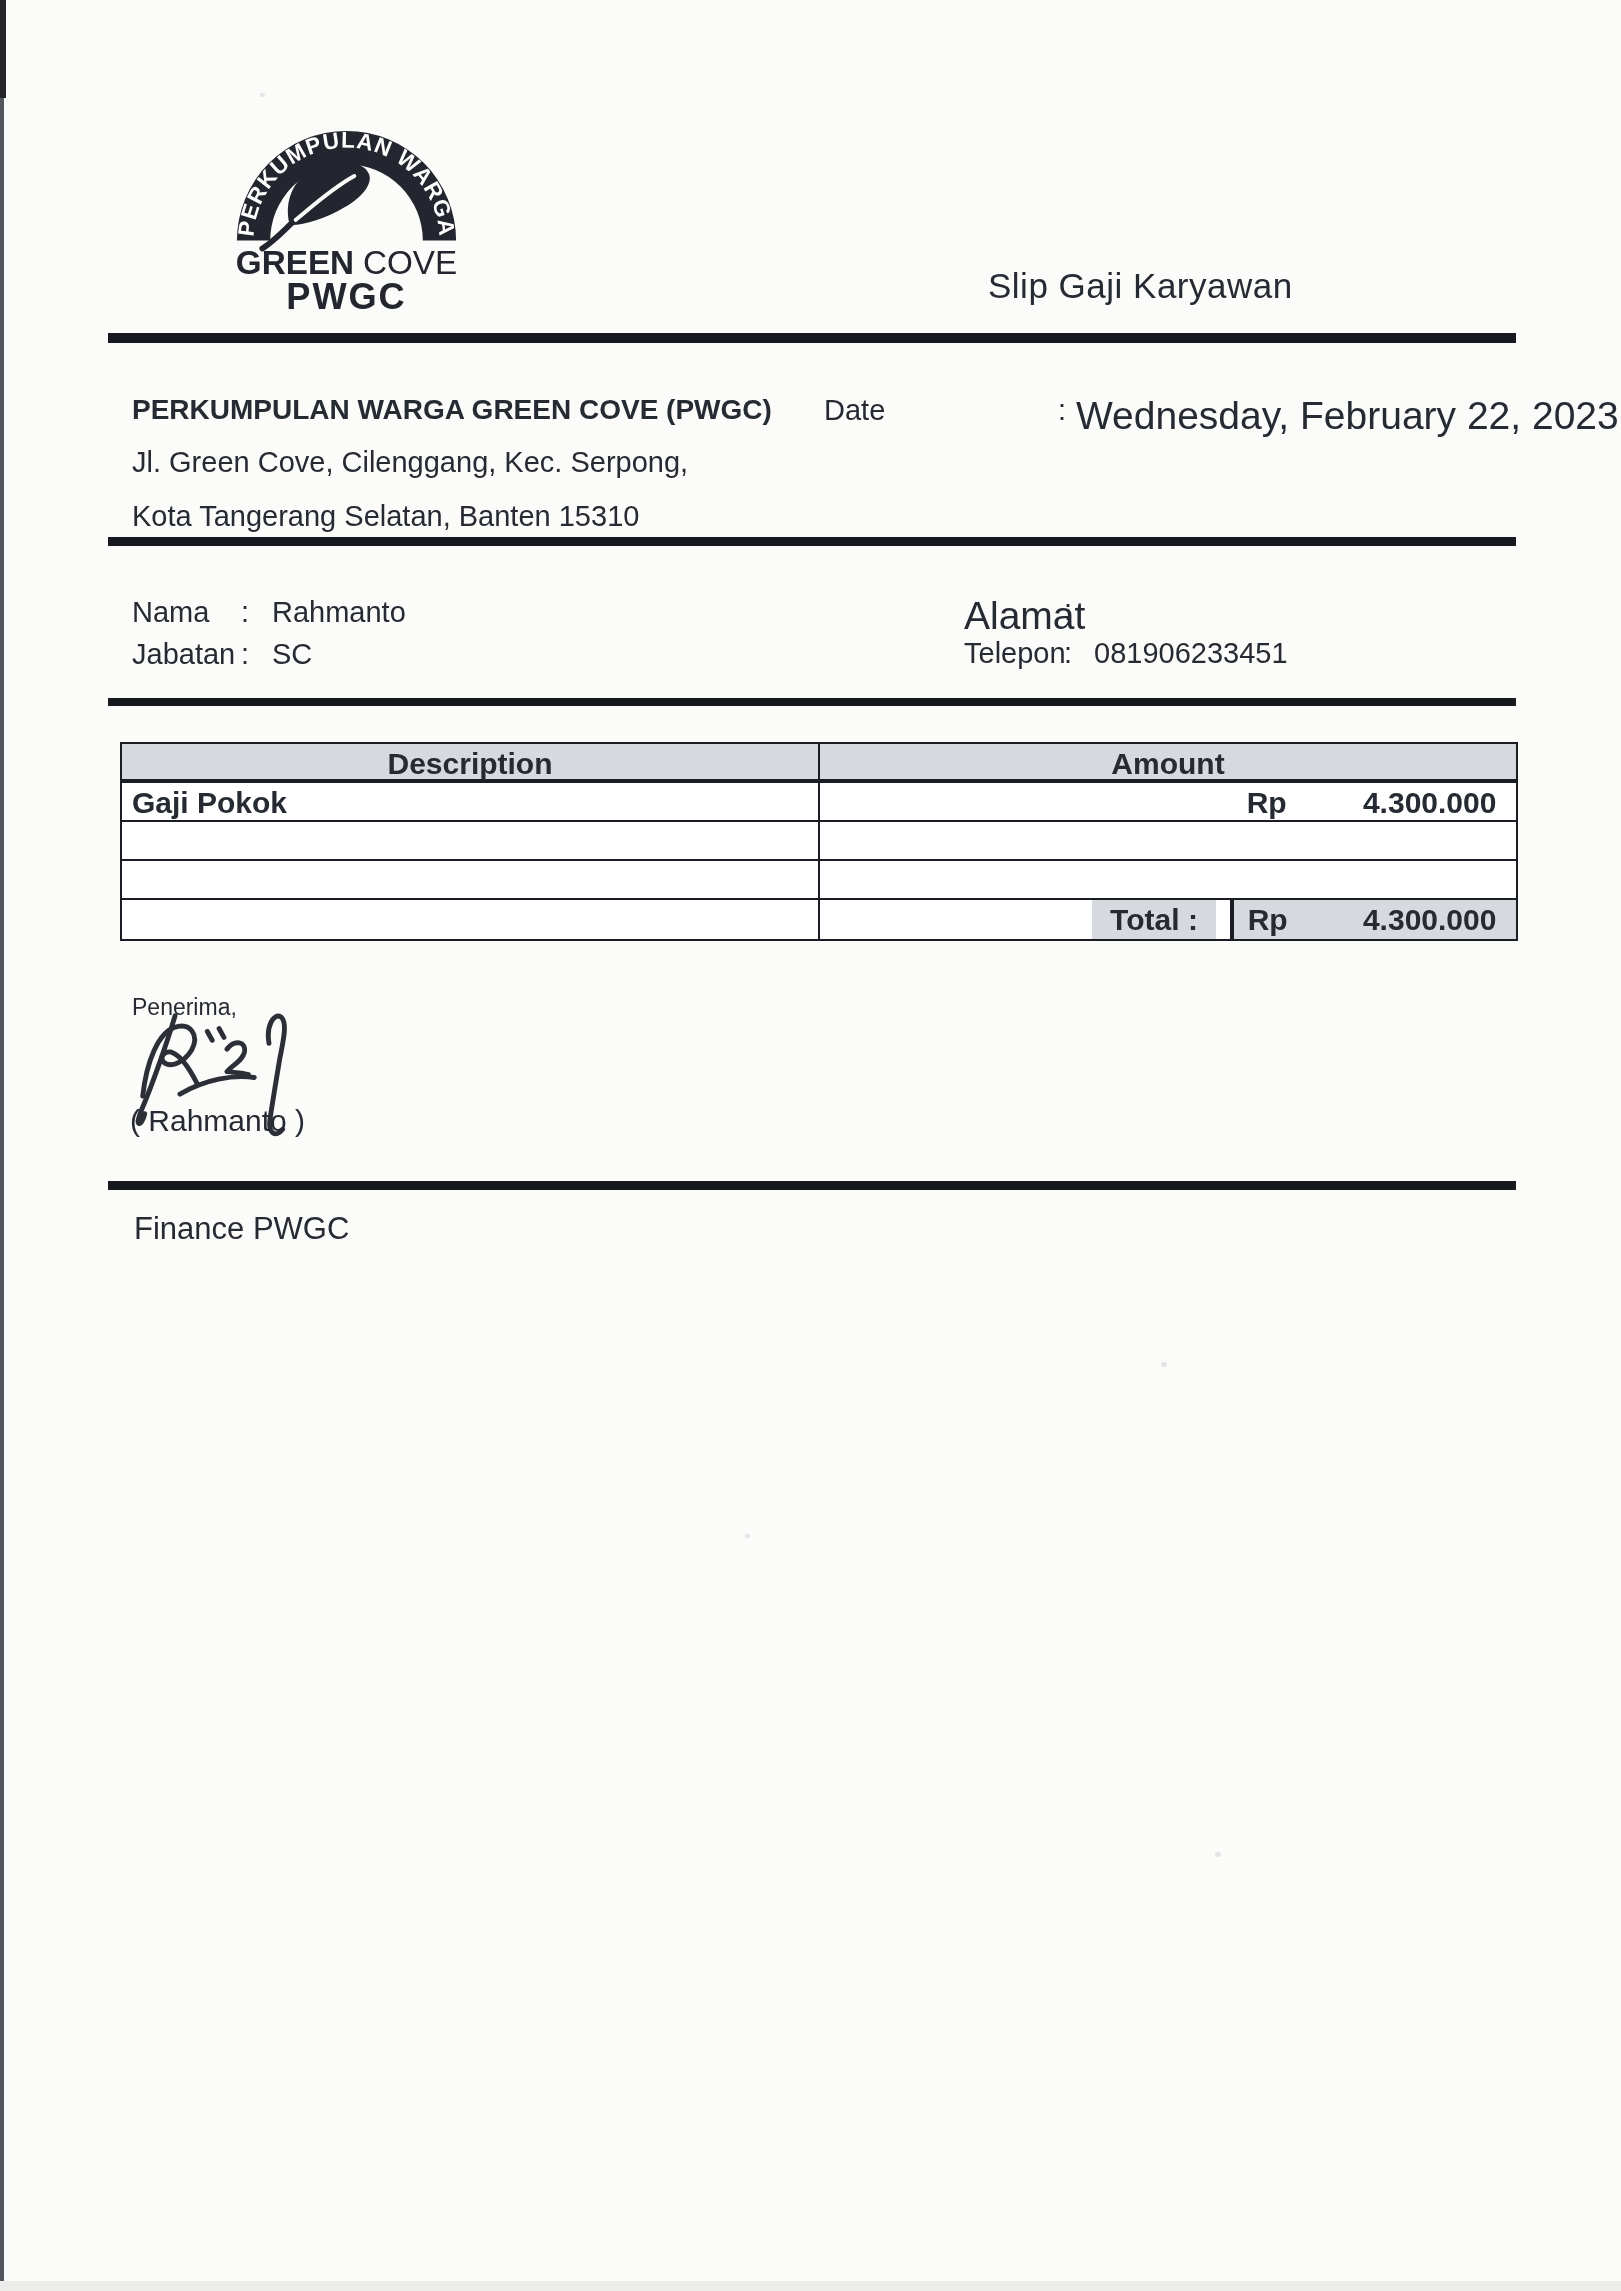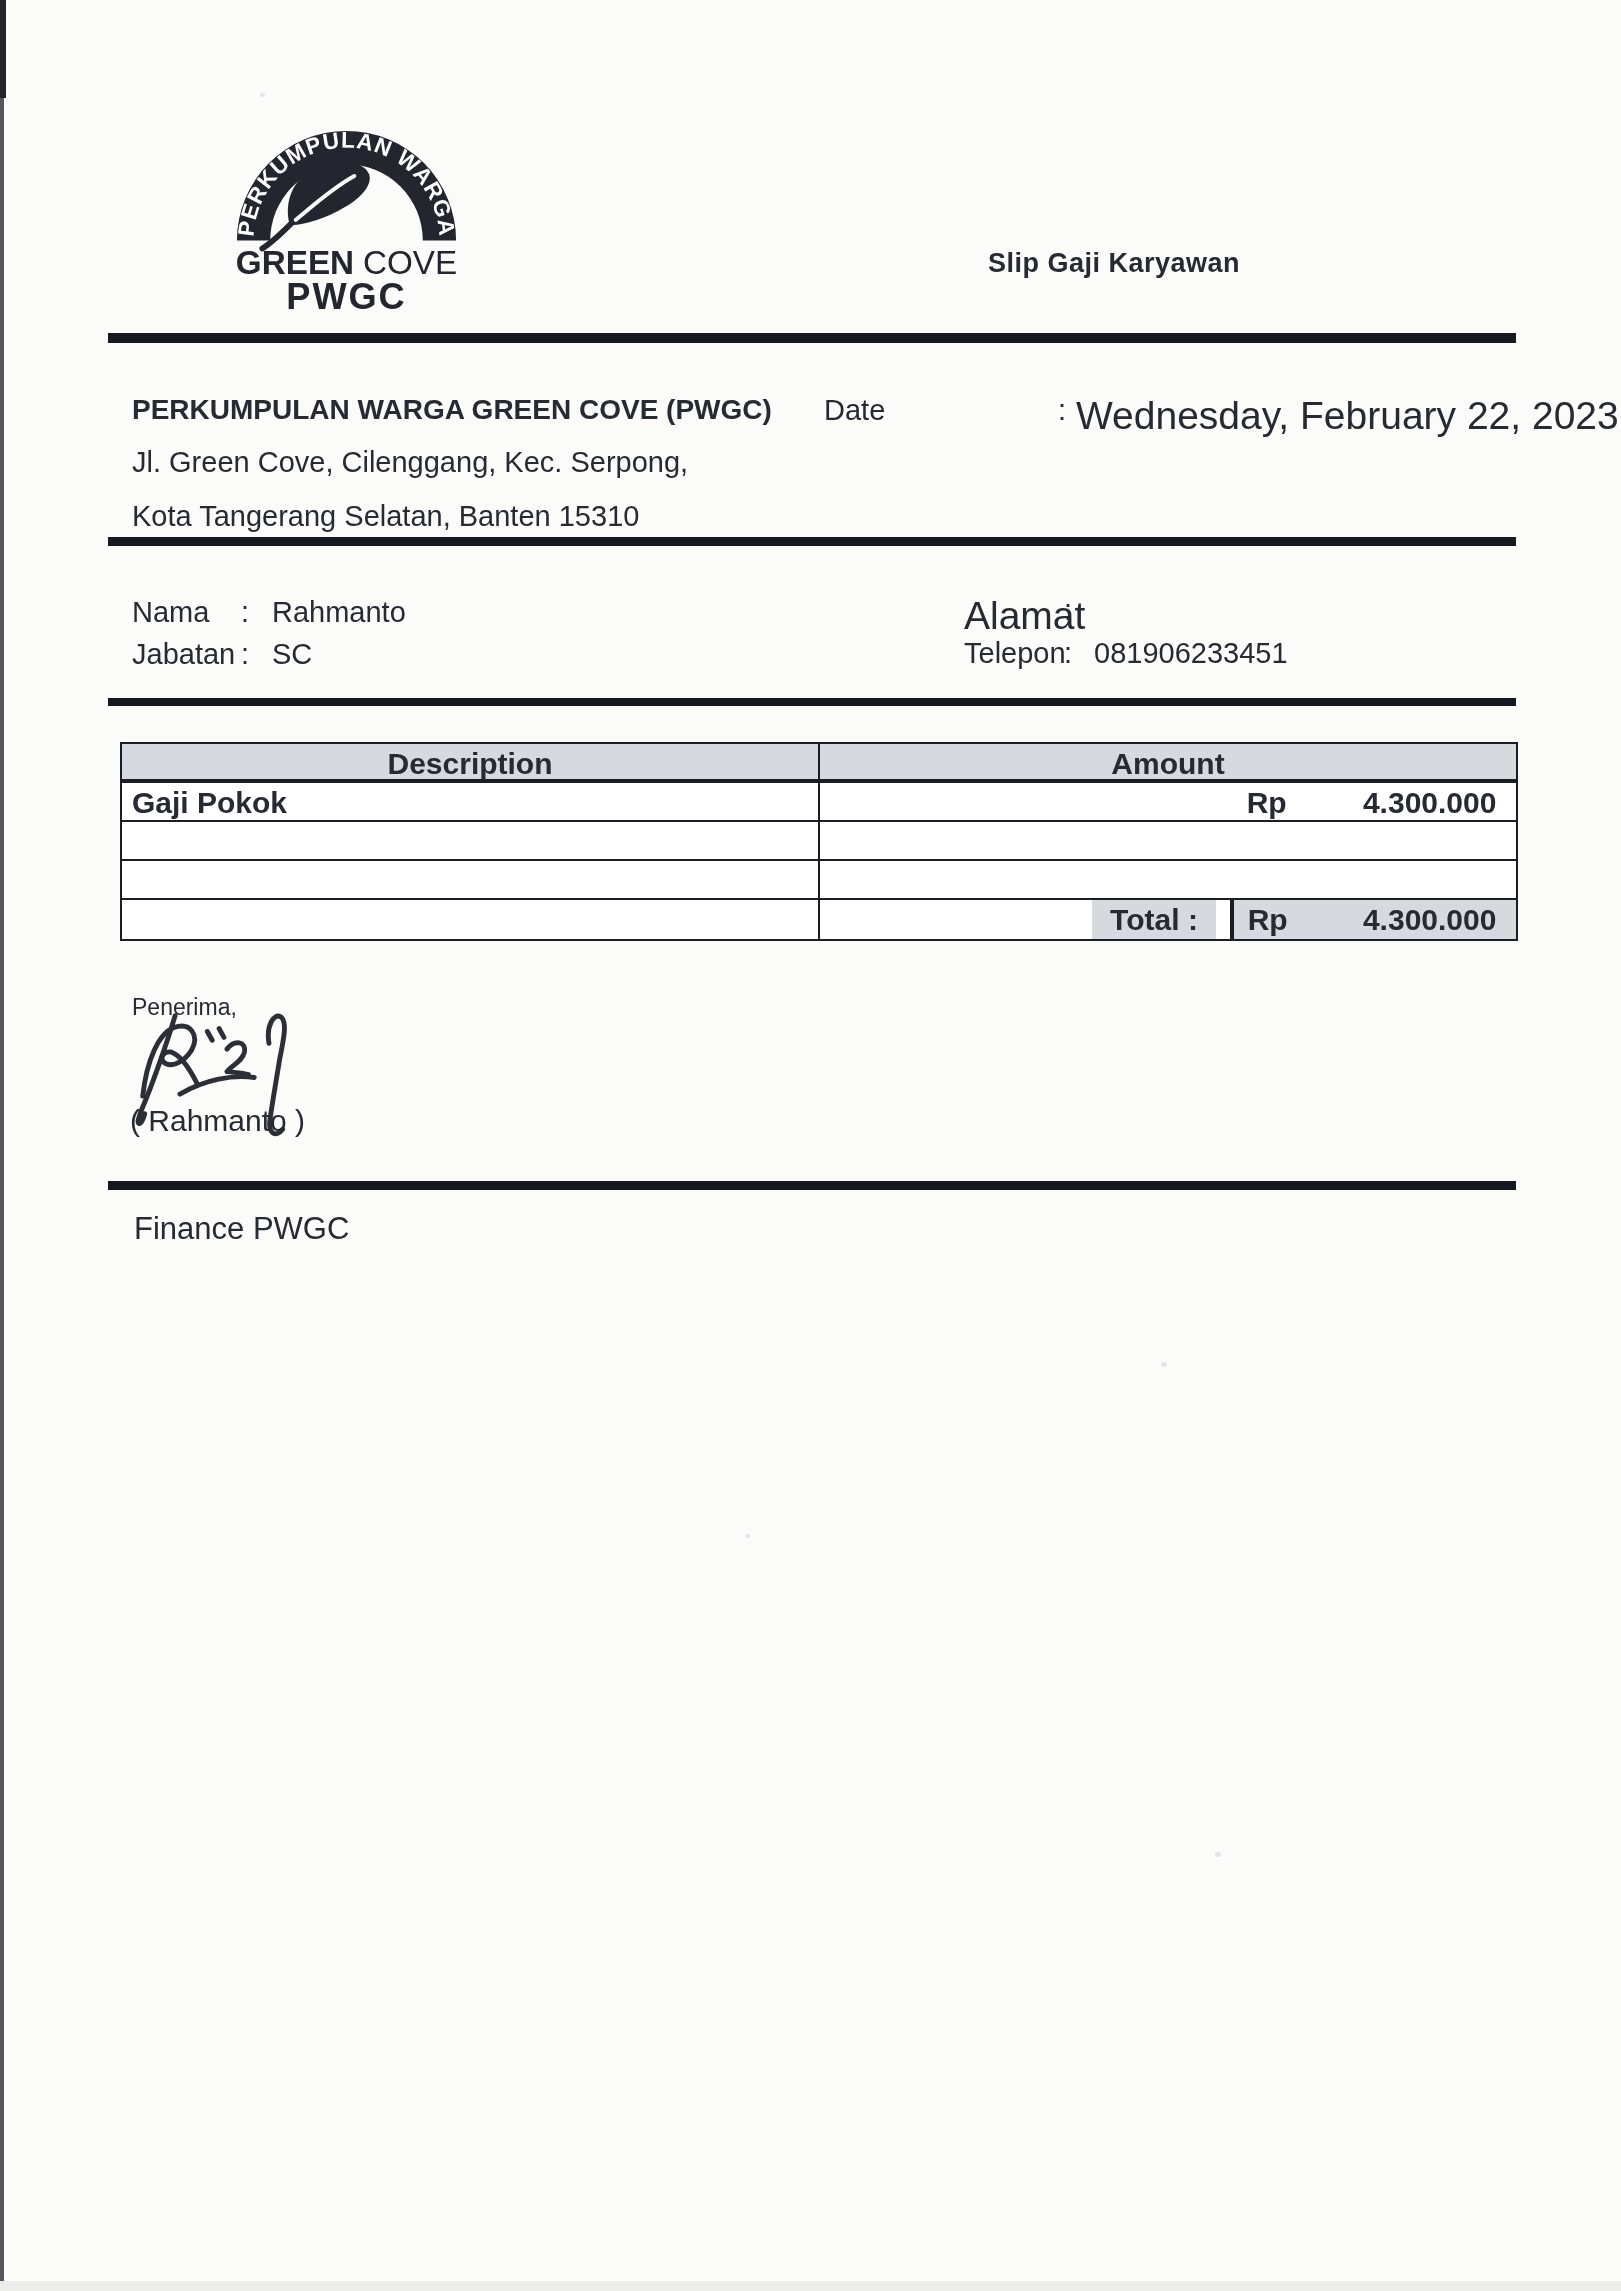--- a/index.html
+++ b/index.html
@@ -24,7 +24,7 @@
   .logo { position:absolute; left:233px; top:125px; }
 
   
-  .doc-title { left:988px; top:248px; font-size:27px; font-weight:bold; letter-spacing:0.5px; }
+  .doc-title { left:988px; top:266px; font-size:35px; font-weight:normal; letter-spacing:0.5px; }
 
   
   .rule { position:absolute; left:108px; width:1408px; background:#16191f; }

